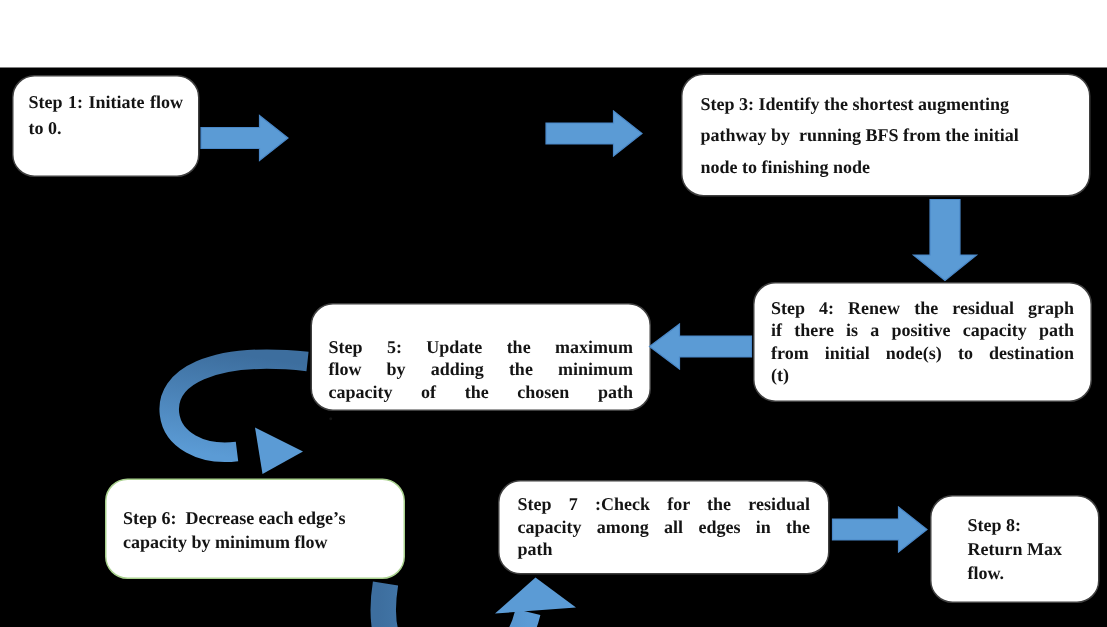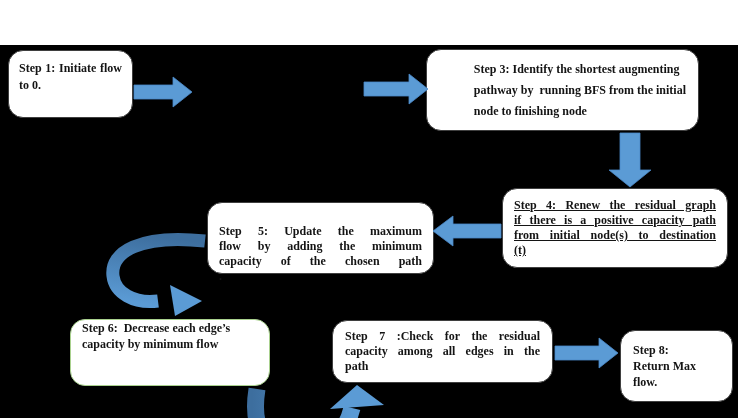--- a/index.html
+++ b/index.html
@@ -27,7 +27,7 @@
   .b1 { left:8px;   top:5px;   width:125px; height:68px; padding:9px 10px; line-height:17px; }
   .b1 .txt { text-align: justify; width:100%; }
   .b2 { left:191px; top:8px;   width:172px; height:73px; padding:0 12px; align-items:center; line-height:22px; }
-  .b3 { left:426px; top:4px;   width:273px; height:82px; padding:0 12px; align-items:center; line-height:21px; border-width:1.8px;justify-content:flex-end; }
+  .b3 { left:454px; top:4px;   width:273px; height:82px; padding:0 12px; align-items:center; line-height:21px; border-width:1.8px; }
   .b4 { left:502px; top:143px; width:226px; height:80px; padding:0 11px; align-items:center; line-height:15px;text-decoration:underline; }
   .b4 .txt { text-align: justify; text-align-last: justify; width:100%; }
   .b5 { left:207px; top:157px; width:227px; height:72px; padding:21px 11px; line-height:15px; }

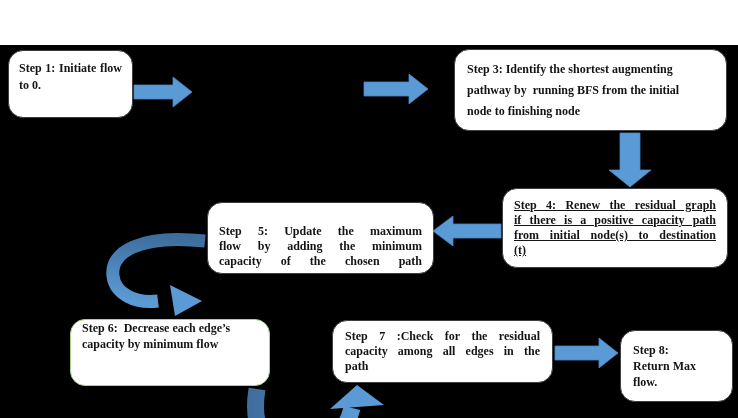--- a/index.html
+++ b/index.html
@@ -28,7 +28,7 @@
   .b1 .txt { text-align: justify; width:100%; }
   .b2 { left:191px; top:8px;   width:172px; height:73px; padding:0 12px; align-items:center; line-height:22px; }
   .b3 { left:454px; top:4px;   width:273px; height:82px; padding:0 12px; align-items:center; line-height:21px; border-width:1.8px; }
-  .b4 { left:502px; top:143px; width:226px; height:80px; padding:0 11px; align-items:center; line-height:15px;text-decoration:underline; }
+  .b4 { left:502px; top:143px; width:226px; height:80px; padding:0 11px; align-items:center; line-height:15px; }
   .b4 .txt { text-align: justify; text-align-last: justify; width:100%; }
   .b5 { left:207px; top:157px; width:227px; height:72px; padding:21px 11px; line-height:15px; }
   .b5 .txt { text-align: justify; text-align-last: justify; width:100%; }

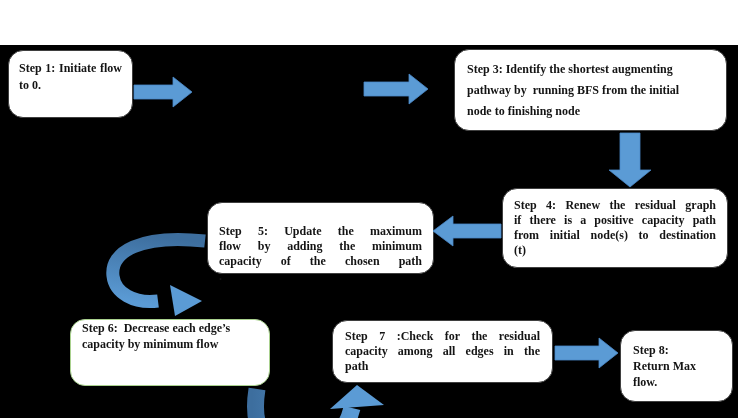--- a/index.html
+++ b/index.html
@@ -32,7 +32,7 @@
   .b4 .txt { text-align: justify; text-align-last: justify; width:100%; }
   .b5 { left:207px; top:157px; width:227px; height:72px; padding:21px 11px; line-height:15px; }
   .b5 .txt { text-align: justify; text-align-last: justify; width:100%; }
-  .b6 { left:70px;  top:274px; width:200px; height:67px; padding:0 11px; line-height:16px; border-color:#a9d18e; }
+  .b6 { left:70px;  top:274px; width:200px; height:67px; padding:16px 11px; align-items:center; line-height:16px; border-color:#a9d18e; }
   .b7 { left:332px; top:275px; width:221px; height:63px; padding:0 12px; align-items:center; line-height:15px; }
   .b7 .txt { text-align: justify; text-align-last: justify; width:100%; }
   .b8 { left:620px; top:285px; width:113px; height:72px; padding:0 12px; align-items:center; line-height:16px; }

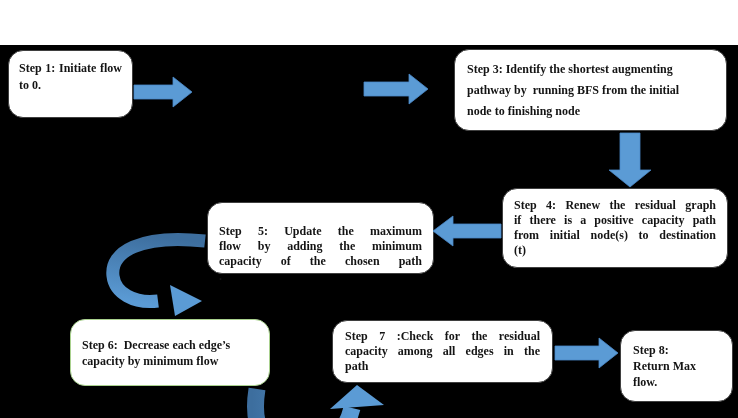--- a/index.html
+++ b/index.html
@@ -35,7 +35,7 @@
   .b6 { left:70px;  top:274px; width:200px; height:67px; padding:16px 11px; align-items:center; line-height:16px; border-color:#a9d18e; }
   .b7 { left:332px; top:275px; width:221px; height:63px; padding:0 12px; align-items:center; line-height:15px; }
   .b7 .txt { text-align: justify; text-align-last: justify; width:100%; }
-  .b8 { left:620px; top:285px; width:113px; height:72px; padding:0 12px; align-items:center; line-height:16px; }
+  .b8 { left:620px; top:285px; width:113px; height:72px; padding:0 24px; align-items:center; line-height:16px; }
   .arrows {
     position: absolute;
     left: 0; top: 0;

